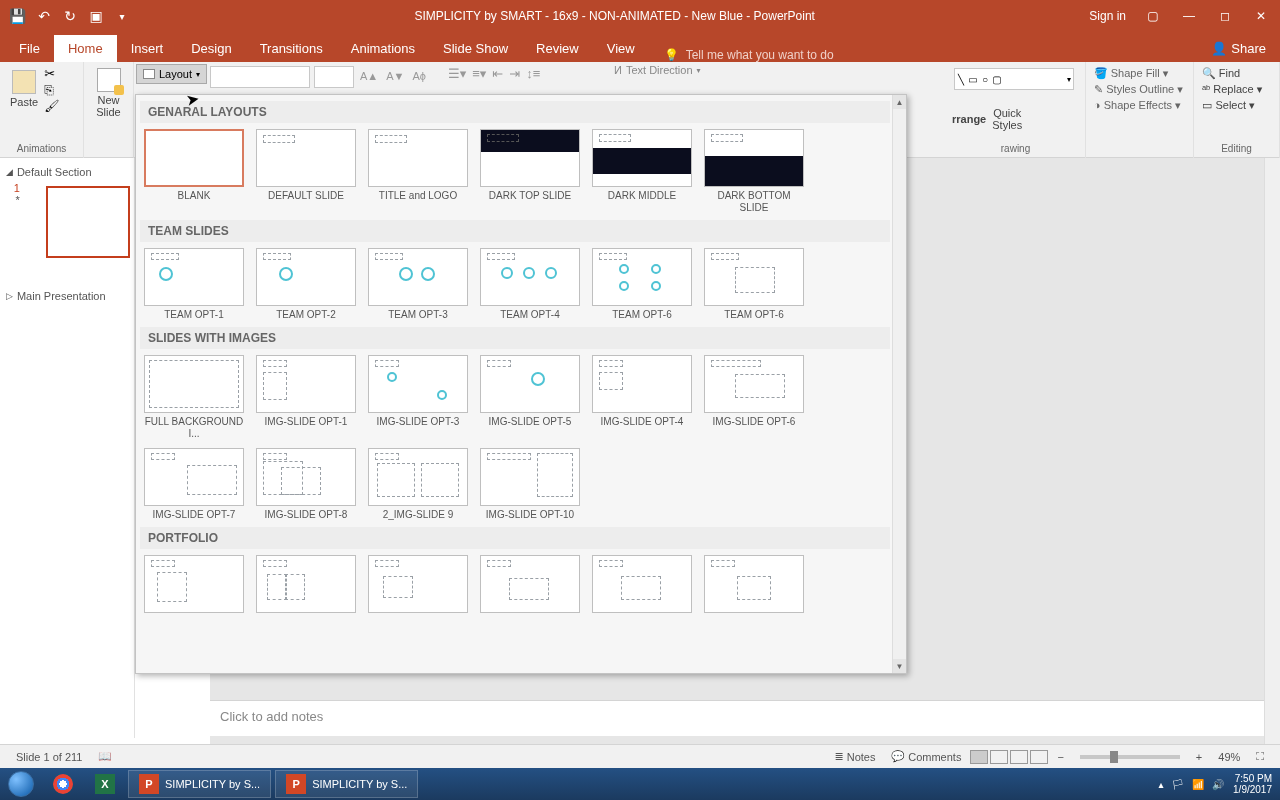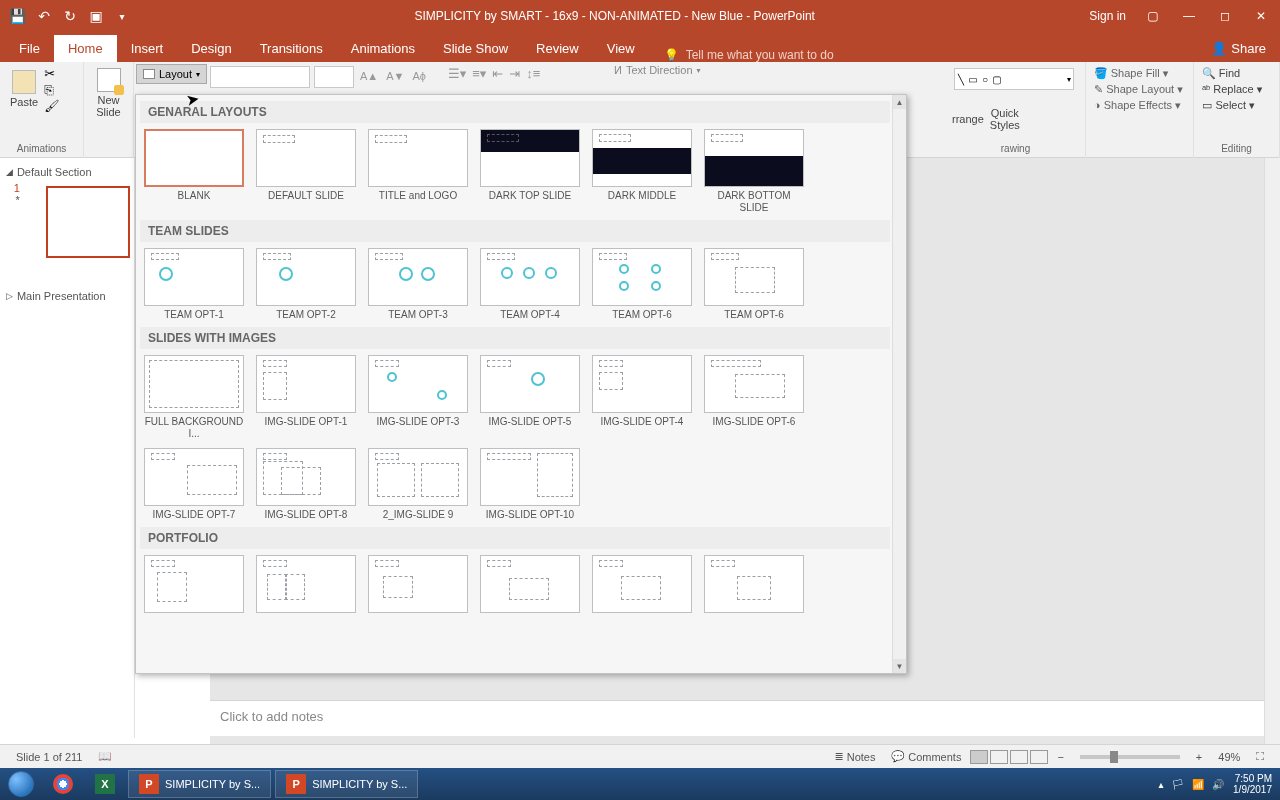--- a/index.html
+++ b/index.html
@@ -201,7 +201,7 @@
     <div class="ribgroup" style="width:108px;">
       <div style="display:flex;flex-direction:column;gap:3px;padding:3px 4px;font-size:11px;color:#666;">
         <div><span>🪣</span> <span>Shape Fill</span> ▾</div>
-        <div><span>✎</span> <span>Shape Layout</span> ▾</div>
+        <div><span>✎</span> <span>Styles Outline</span> ▾</div>
         <div><span>◑</span> <span>Shape Effects</span> ▾</div>
       </div>
       <div class="lbl">&nbsp;</div>

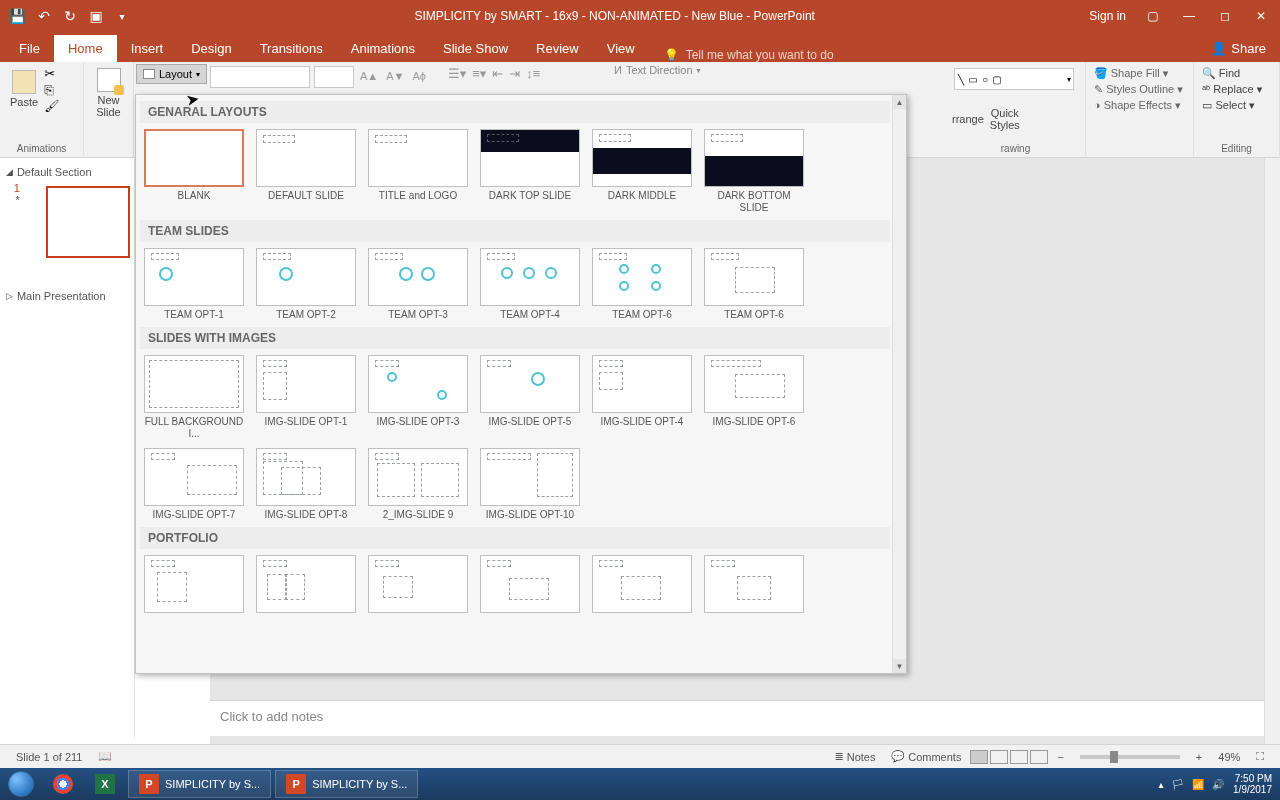--- a/index.html
+++ b/index.html
@@ -188,7 +188,7 @@
         </div>
       </div>
       <div style="display:flex;gap:2px;">
-        <div class="bigbtn" style="padding:0 2px;">
+        <div class="bigbtn" style="padding:0 2px;font-weight:bold;">
             <span>rrange</span>
           </div>
         <div class="bigbtn" style="padding:0 2px;">

